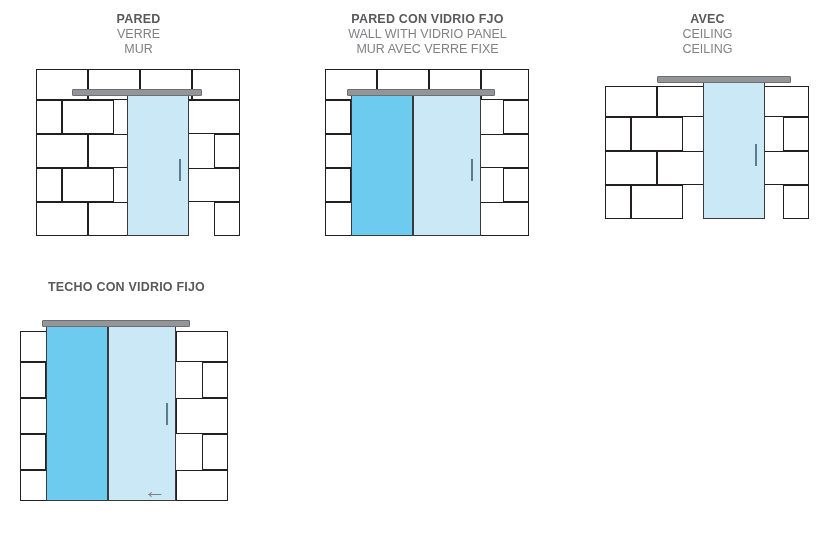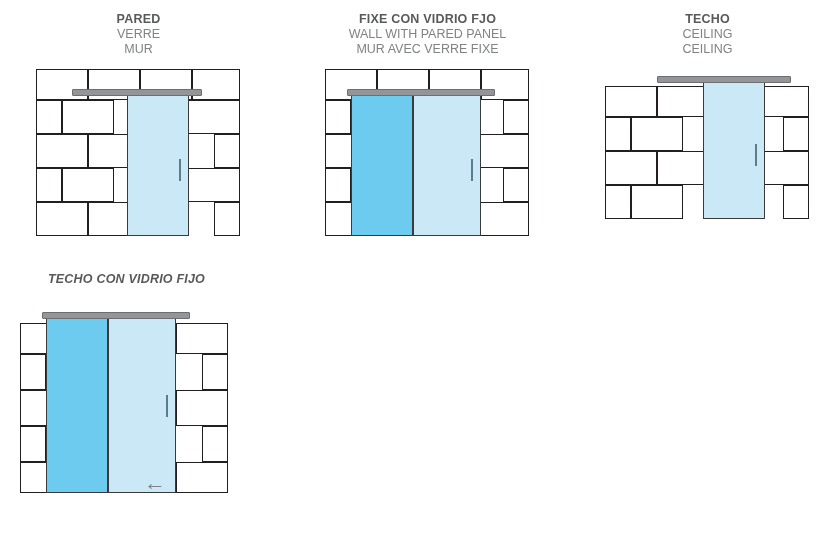--- a/index.html
+++ b/index.html
@@ -125,7 +125,7 @@
 
 <div class="panel" style="left:317px; top:12px; width:205px;">
   <div class="caption">
-    <span class="t1">FIXE CON VIDRIO FJO</span>
+    <span class="t1">PARED CON VIDRIO FJO</span>
     <span class="t2">WALL WITH PARED PANEL</span>
     <span class="t3">MUR AVEC VERRE FIXE</span>
   </div>

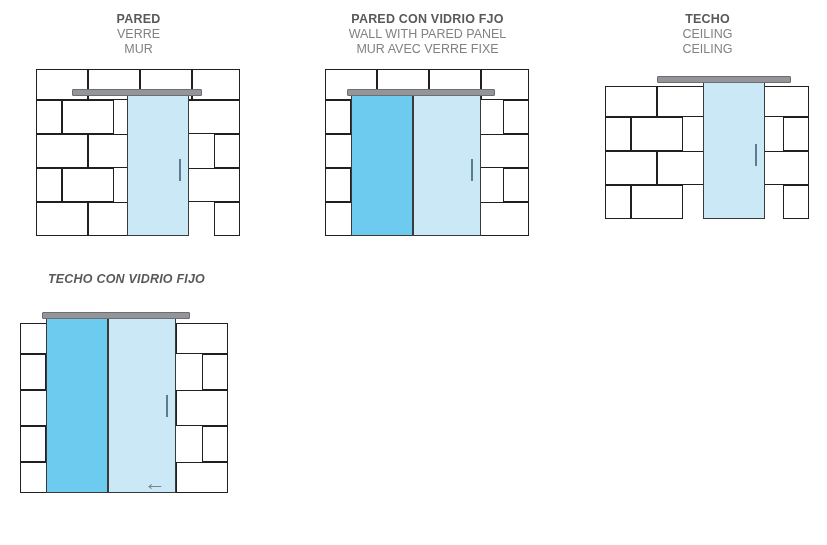--- a/index.html
+++ b/index.html
@@ -159,7 +159,7 @@
 
 <div class="panel" style="left:597px; top:12px; width:205px;">
   <div class="caption">
-    <span class="t1">TECHO</span>
+    <span class="t1">AVEC</span>
     <span class="t2">CEILING</span>
     <span class="t3">CEILING</span>
   </div>

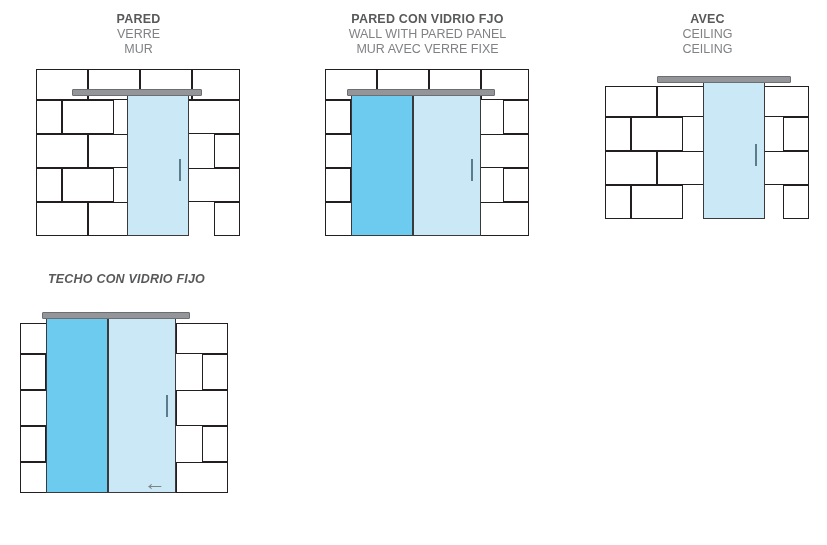--- a/index.html
+++ b/index.html
@@ -126,7 +126,7 @@
 <div class="panel" style="left:317px; top:12px; width:205px;">
   <div class="caption">
     <span class="t1">PARED CON VIDRIO FJO</span>
-    <span class="t2">WALL WITH PARED PANEL</span>
+    <span class="t2">WALL WITH VIDRIO PANEL</span>
     <span class="t3">MUR AVEC VERRE FIXE</span>
   </div>
 

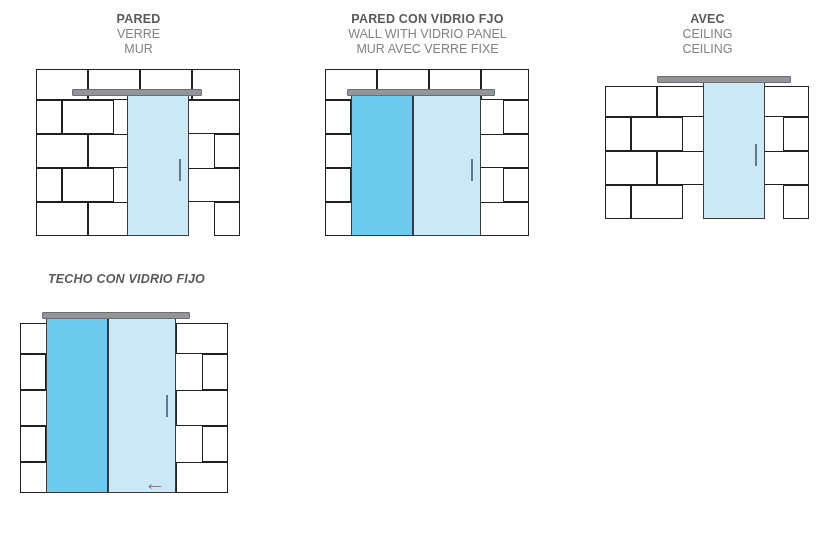--- a/index.html
+++ b/index.html
@@ -188,7 +188,7 @@
   </div>
 </div>
 
-<div class="panel" style="left:40px; top:272px; width:220px;font-style:italic;">
+<div class="panel" style="left:40px; top:280px; width:220px;">
   <div class="caption left">
     <span class="t1">TECHO CON VIDRIO FIJO</span>
   </div>

